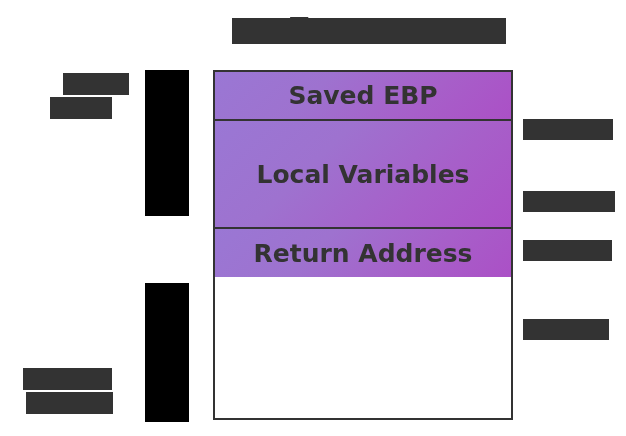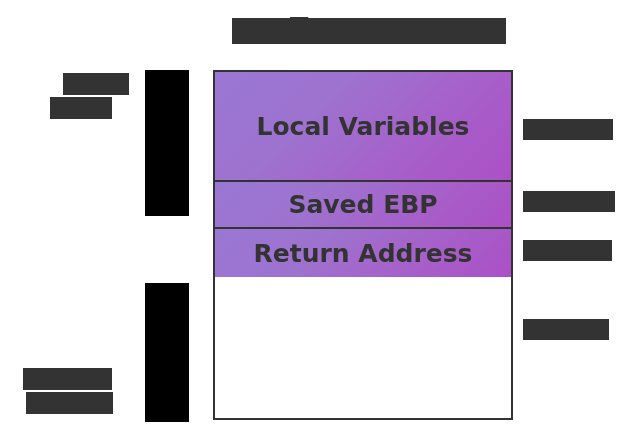--- a/index.html
+++ b/index.html
@@ -163,11 +163,11 @@
 </div>
 
 <div id="stack-frame">
+  <div class="stack-block block-ebp">
+    <span>Saved EBP</span>
+  </div>
   <div class="stack-block block-local">
     <span>Local Variables</span>
-  </div>
-  <div class="stack-block block-ebp">
-    <span>Saved EBP</span>
   </div>
   <div class="stack-block block-return">
     <span>Return Address</span>

